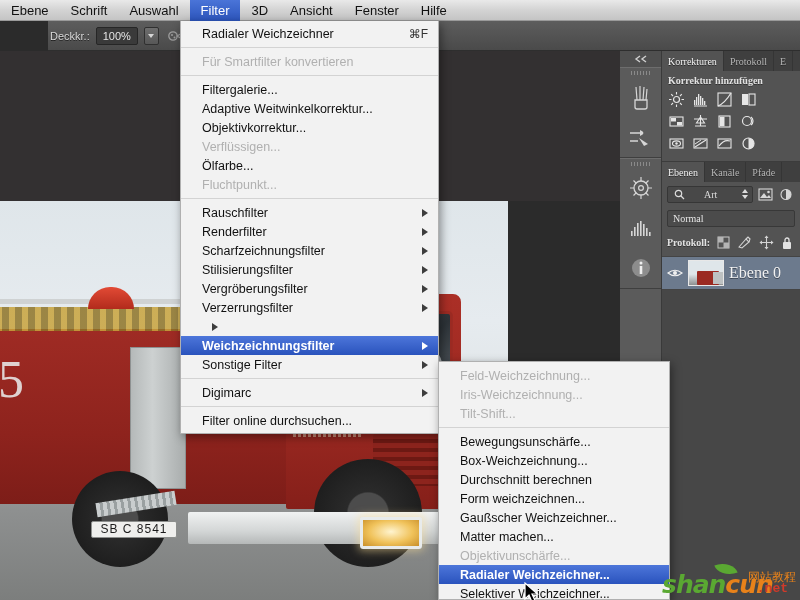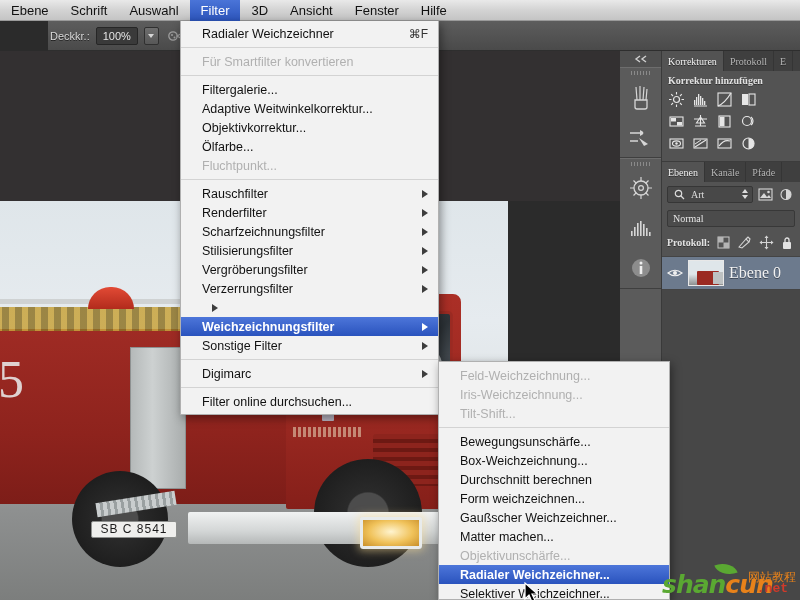--- a/index.html
+++ b/index.html
@@ -668,6 +668,9 @@
     <div class="row">
       <span class="lbl">Objektivkorrektur...</span>
     </div>
+    <div class="row dis">
+      <span class="lbl">Verflüssigen...</span>
+    </div>
     <div class="row">
       <span class="lbl">Ölfarbe...</span>
     </div>

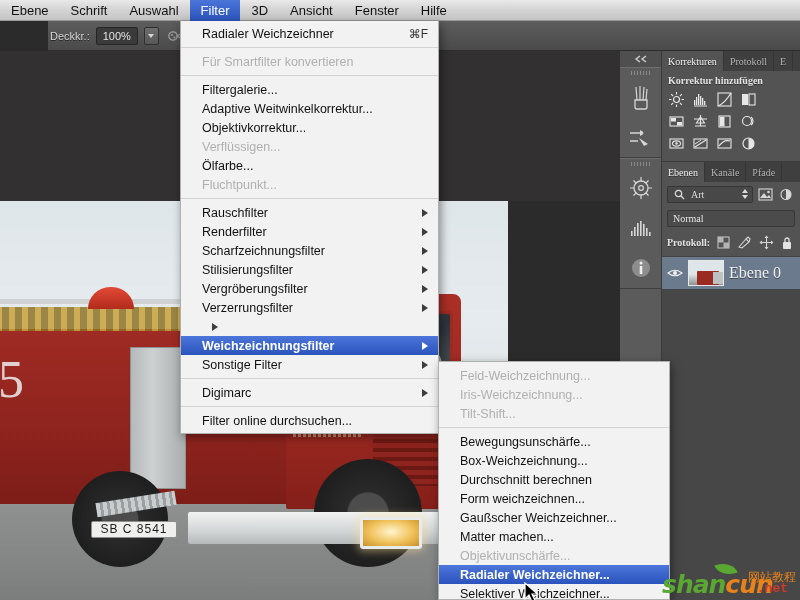--- a/index.html
+++ b/index.html
@@ -239,7 +239,7 @@
   .searchrow { display: flex; align-items: center; gap: 4px; padding: 4px 5px; }
   .searchbox {
     flex: 1; height: 17px; background: #484848; border: 1px solid #363636;
-    border-radius: 2px; display: flex; align-items: center; gap: 3px; padding: 0 3px;
+    border-radius: 2px; display: flex; align-items: center; gap: 16px; padding: 0 3px;
   }
   .searchbox span { font-size: 10px; color: #dcdcdc; }
   .mini-ic { width: 17px; height: 17px; display:flex; align-items:center; justify-content:center; }

